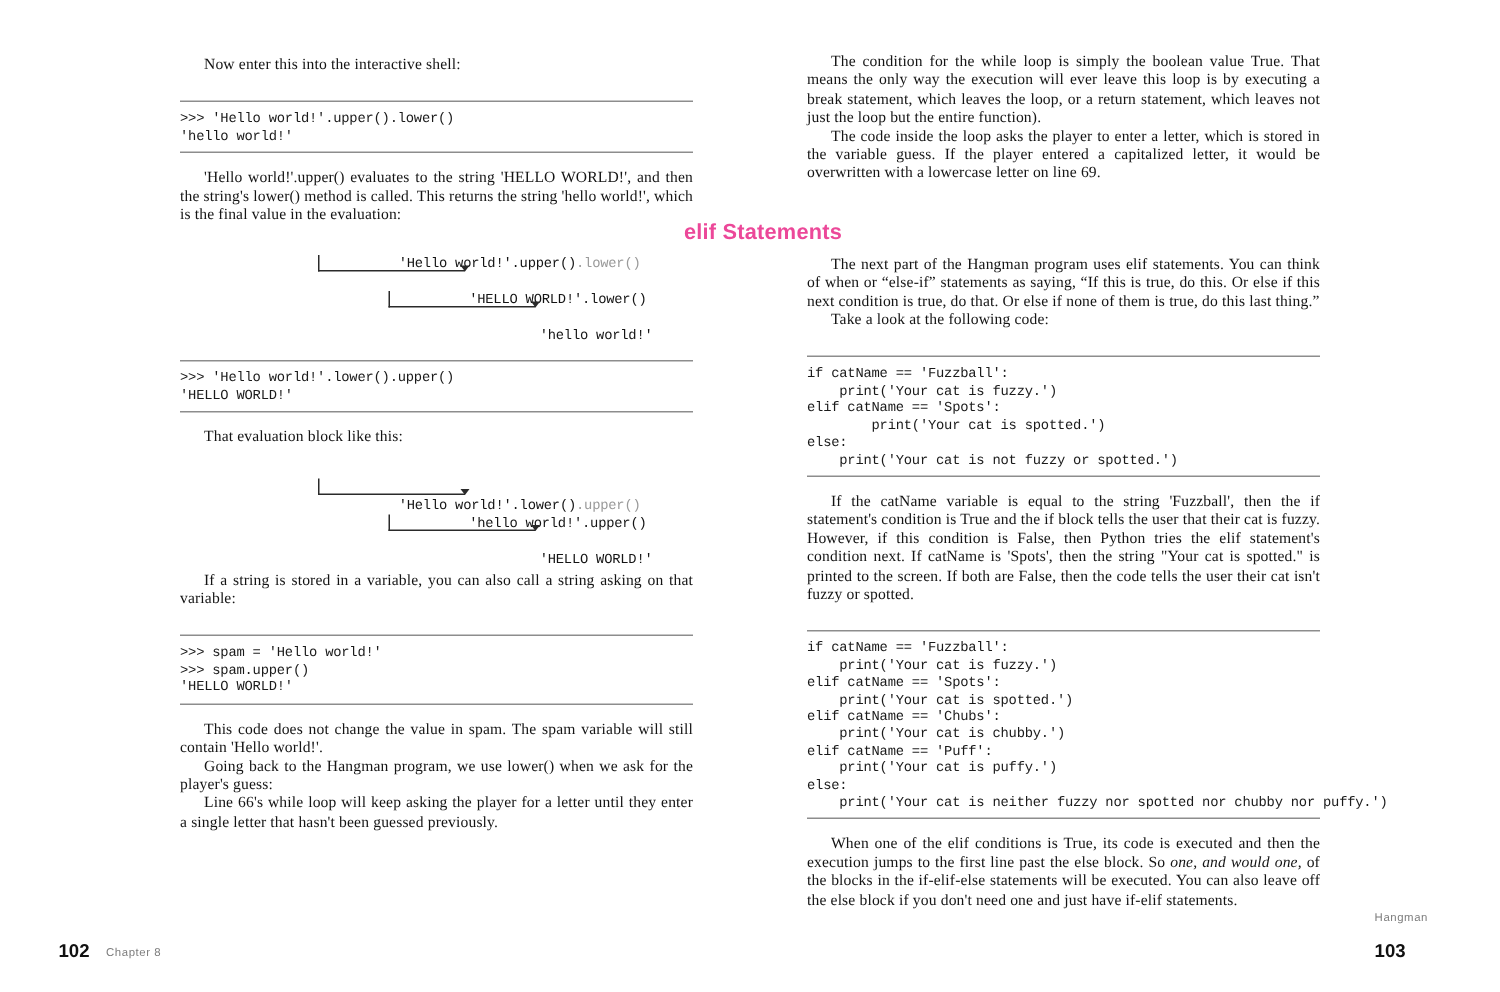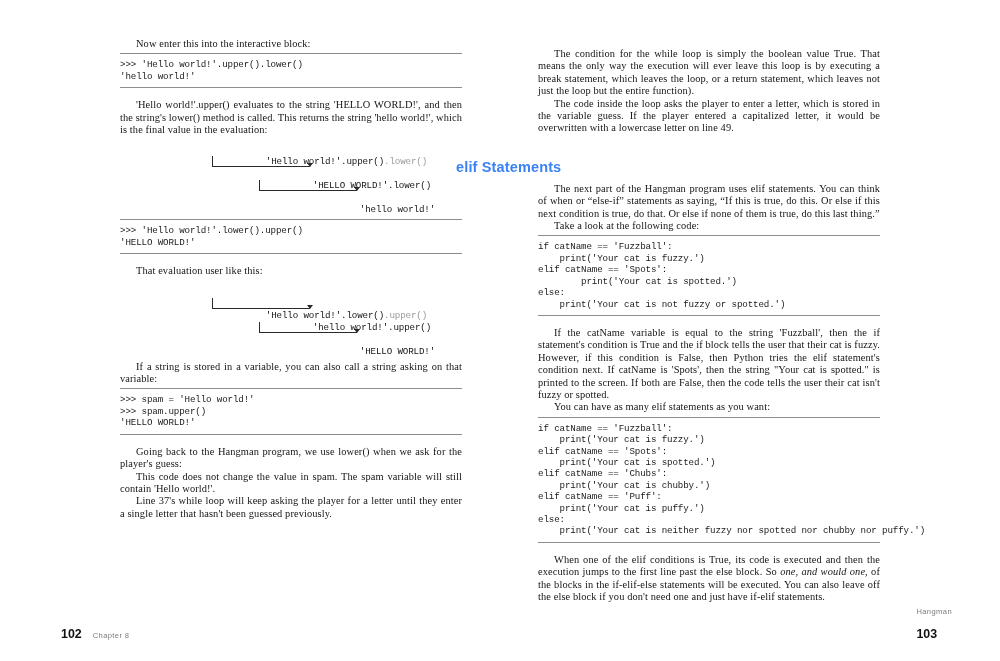--- a/index.html
+++ b/index.html
@@ -136,7 +136,7 @@
   <div class="page page-left">
     <div class="col">
 
-      <p>Now enter this into the interactive block:</p>
+      <p>Now enter this into the interactive shell:</p>
 
       <div class="code">&gt;&gt;&gt; 'Hello world!'.upper().lower()
 'hello world!'</div>

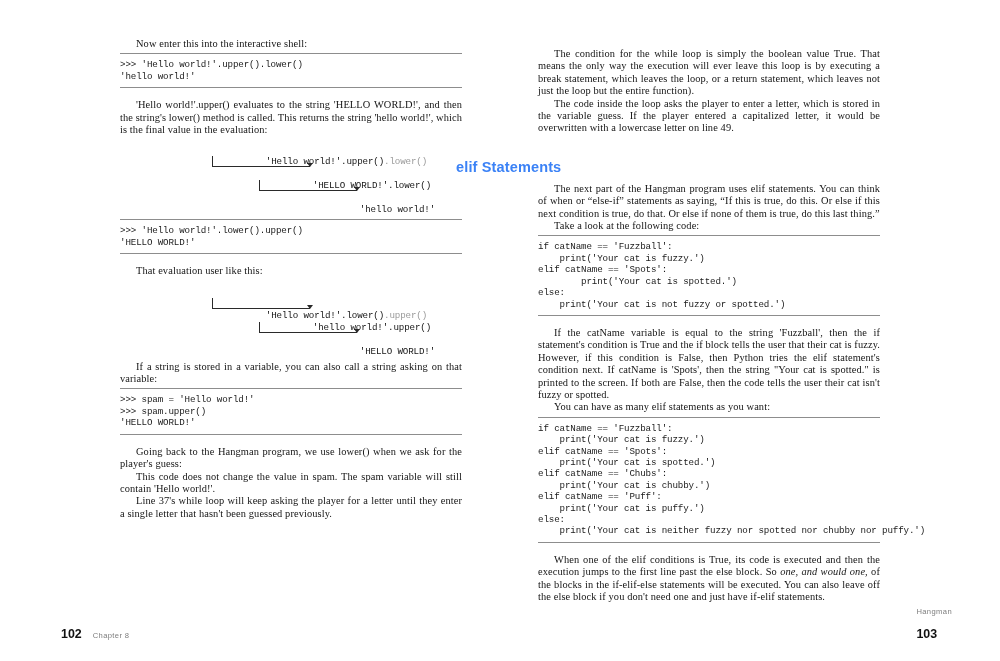--- a/index.html
+++ b/index.html
@@ -28,7 +28,7 @@
     box-sizing: border-box;
   }
   .page-left  { padding: 38px 38px 0 120px; }
-  .page-right { padding: 48px 120px 0 38px; }
+  .page-right { padding: 36px 120px 0 38px; }
 
   .col {
     width: 342px;

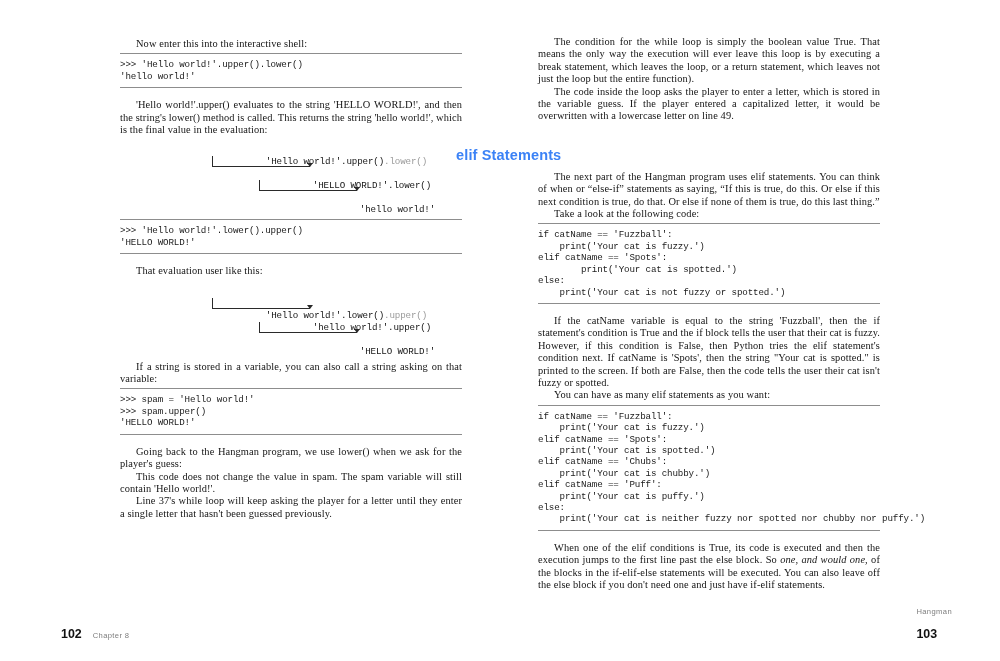--- a/index.html
+++ b/index.html
@@ -67,7 +67,7 @@
 
   
   .code {
-    margin: 3px 0 11px 0;
+    margin: 17px 0 11px 0;
     padding: 5px 0 5px 0;
     border-top: 1.1px solid #8d8d8d;
     border-bottom: 1.1px solid #8d8d8d;

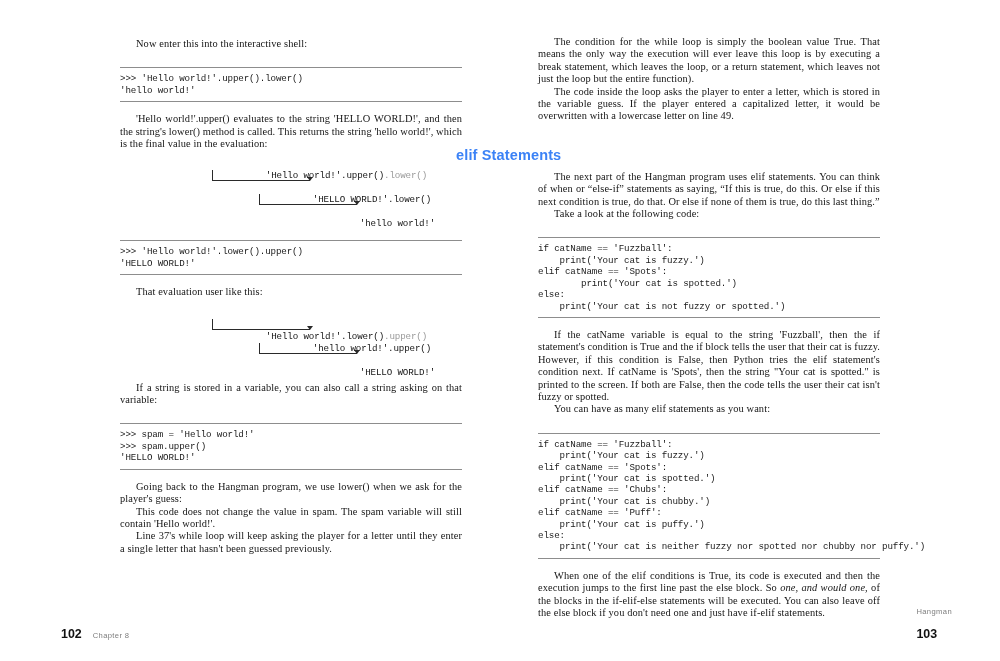--- a/index.html
+++ b/index.html
@@ -209,7 +209,7 @@
     <div class="col">
 
       <p>The condition for the while loop is simply the boolean value True. That means the only way the execution will ever leave this loop is by executing a break statement, which leaves the loop, or a return statement, which leaves not just the loop but the entire function).</p>
-      <p>The code inside the loop asks the player to enter a letter, which is stored in the variable guess. If the player entered a capitalized letter, it would be overwritten with a lowercase letter on line 49.</p>
+      <p>The code inside the loop asks the player to enter a letter, which is stored in the variable guess. If the player entered a capitalized letter, it would be overwritten with a lowercase letter on line 69.</p>
 
       <div class="section-wrap">
         <h2 class="section hang">elif Statements</h2>

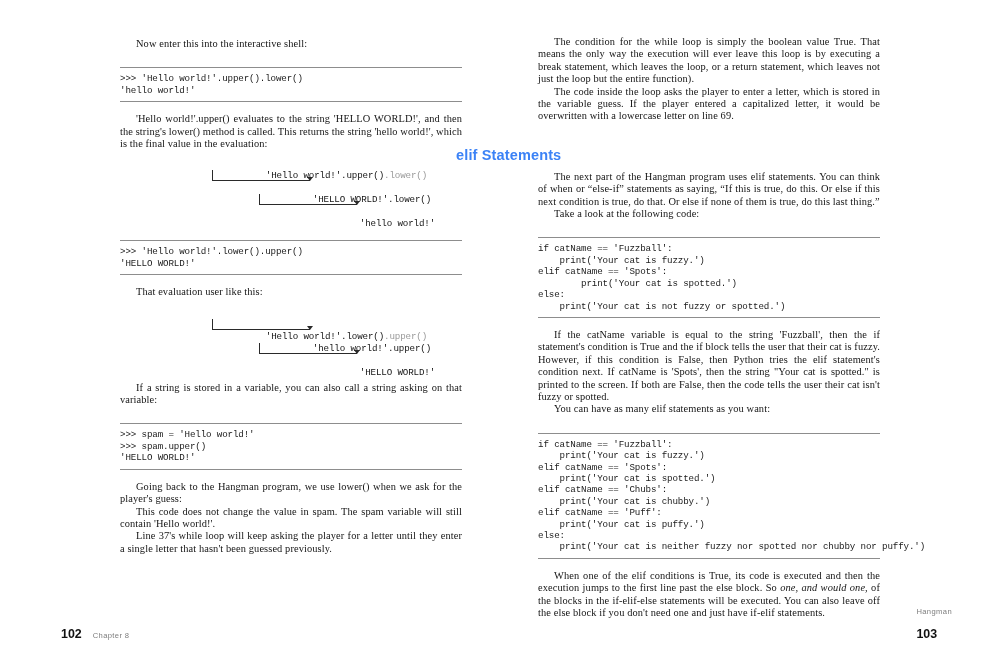--- a/index.html
+++ b/index.html
@@ -55,7 +55,7 @@
     font-weight: bold;
     font-size: 14.5px;
     letter-spacing: 0.01em;
-    color: #3b82f6;
+    color: #ec4899;
   }
   .section-wrap { margin-top: 24px; position: relative; }
   .section-wrap .hang {

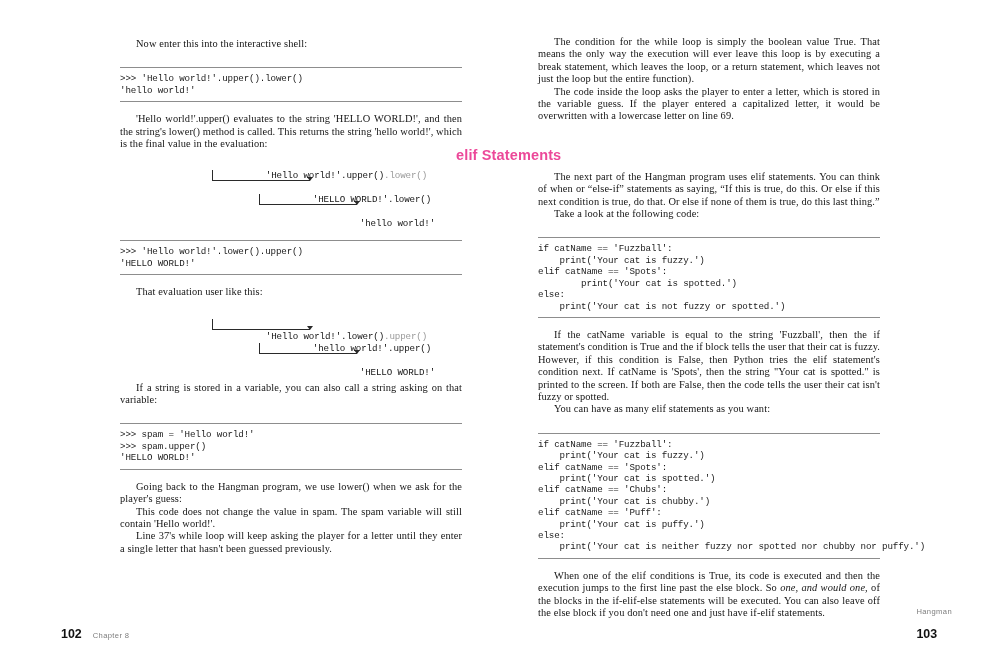--- a/index.html
+++ b/index.html
@@ -165,7 +165,7 @@
       <div class="code">&gt;&gt;&gt; 'Hello world!'.lower().upper()
 'HELLO WORLD!'</div>
 
-      <p>That evaluation user like this:</p>
+      <p>That evaluation block like this:</p>
 
       <div class="evaldiag">
         <div class="row" style="left:92px; top:12px;">

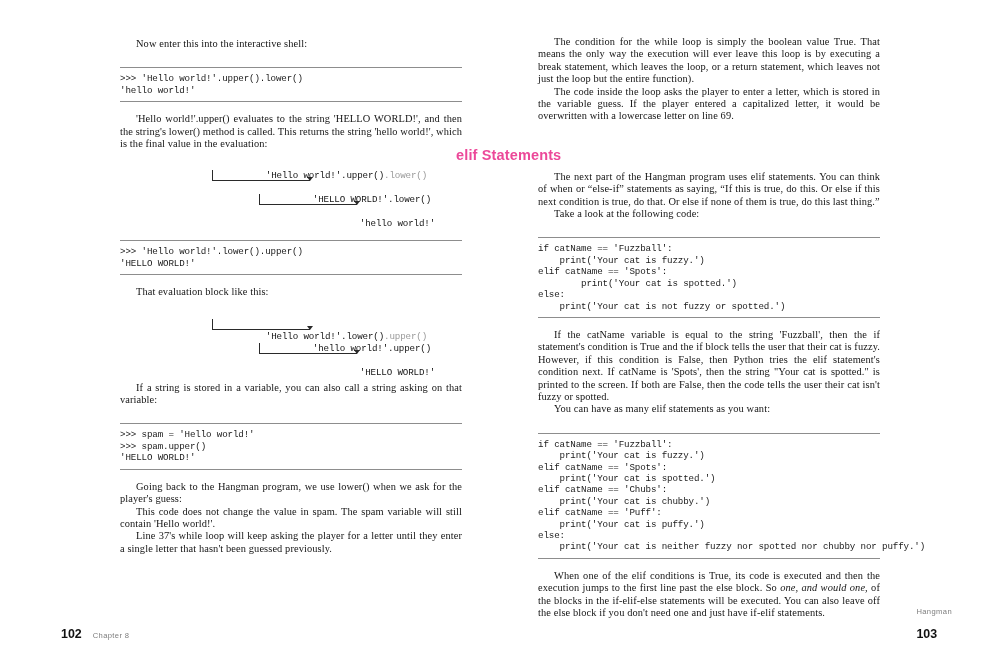--- a/index.html
+++ b/index.html
@@ -226,7 +226,6 @@
     print('Your cat is not fuzzy or spotted.')</div>
 
       <p>If the catName variable is equal to the string 'Fuzzball', then the if statement's condition is True and the if block tells the user that their cat is fuzzy. However, if this condition is False, then Python tries the elif statement's condition next. If catName is 'Spots', then the string "Your cat is spotted." is printed to the screen. If both are False, then the code tells the user their cat isn't fuzzy or spotted.</p>
-      <p>You can have as many elif statements as you want:</p>
 
       <div class="code">if catName == 'Fuzzball':
     print('Your cat is fuzzy.')

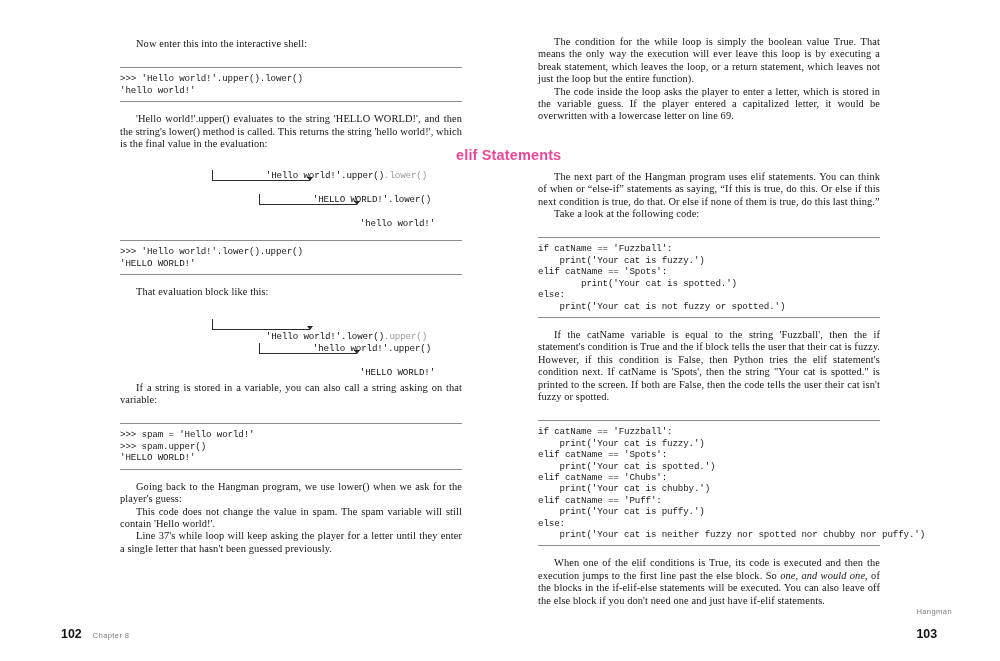--- a/index.html
+++ b/index.html
@@ -191,8 +191,8 @@
 &gt;&gt;&gt; spam.upper()
 'HELLO WORLD!'</div>
 
+      <p>This code does not change the value in spam. The spam variable will still contain 'Hello world!'.</p>
       <p>Going back to the Hangman program, we use lower() when we ask for the player's guess:</p>
-      <p>This code does not change the value in spam. The spam variable will still contain 'Hello world!'.</p>
 
 
       <p>Line 37's while loop will keep asking the player for a letter until they enter a single letter that hasn't been guessed previously.</p>

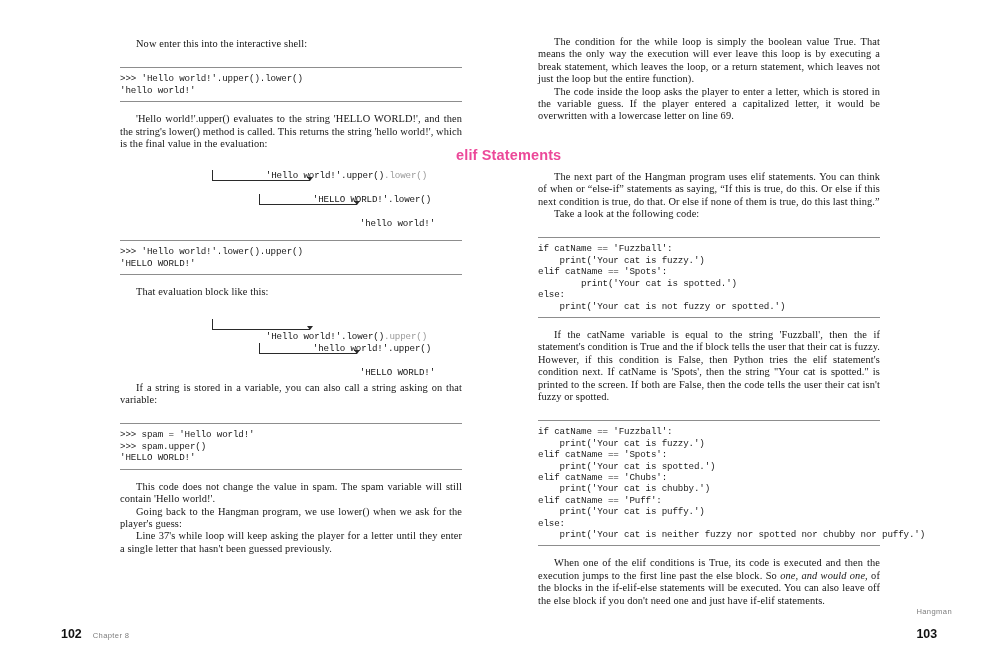--- a/index.html
+++ b/index.html
@@ -195,7 +195,7 @@
       <p>Going back to the Hangman program, we use lower() when we ask for the player's guess:</p>
 
 
-      <p>Line 37's while loop will keep asking the player for a letter until they enter a single letter that hasn't been guessed previously.</p>
+      <p>Line 66's while loop will keep asking the player for a letter until they enter a single letter that hasn't been guessed previously.</p>
 
     </div>
 

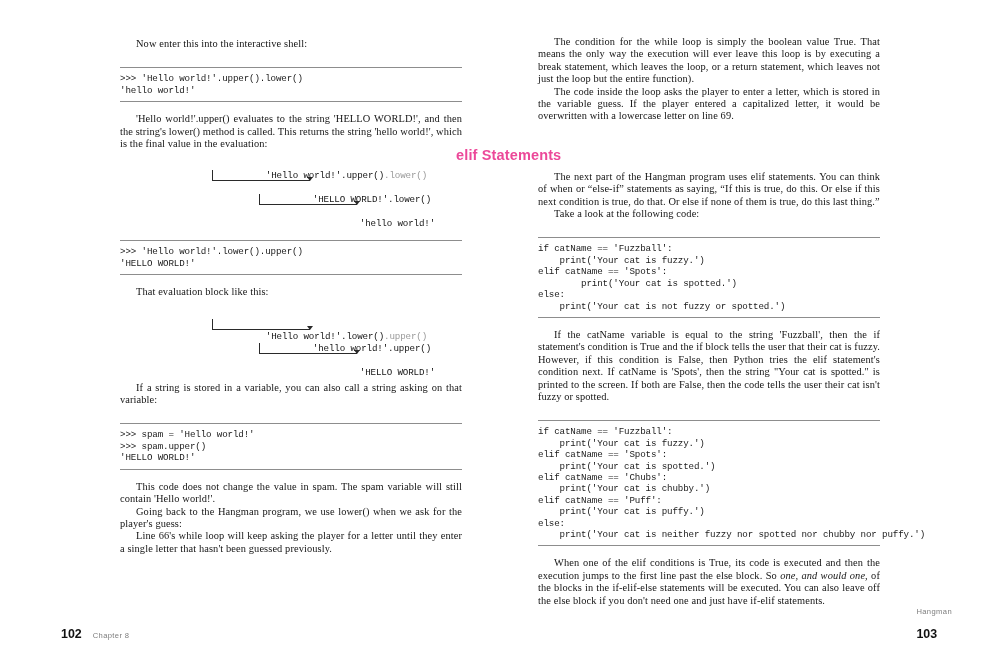--- a/index.html
+++ b/index.html
@@ -113,7 +113,7 @@
     align-items: baseline;
     gap: 11px;
   }
-  .footer-left  { left: 61px; }
+  .footer-left  { left: 39px; align-items: center; }
   .footer-right { right: 48px; flex-direction: column; }
   .folio {
     font-family: "Liberation Sans", sans-serif;

